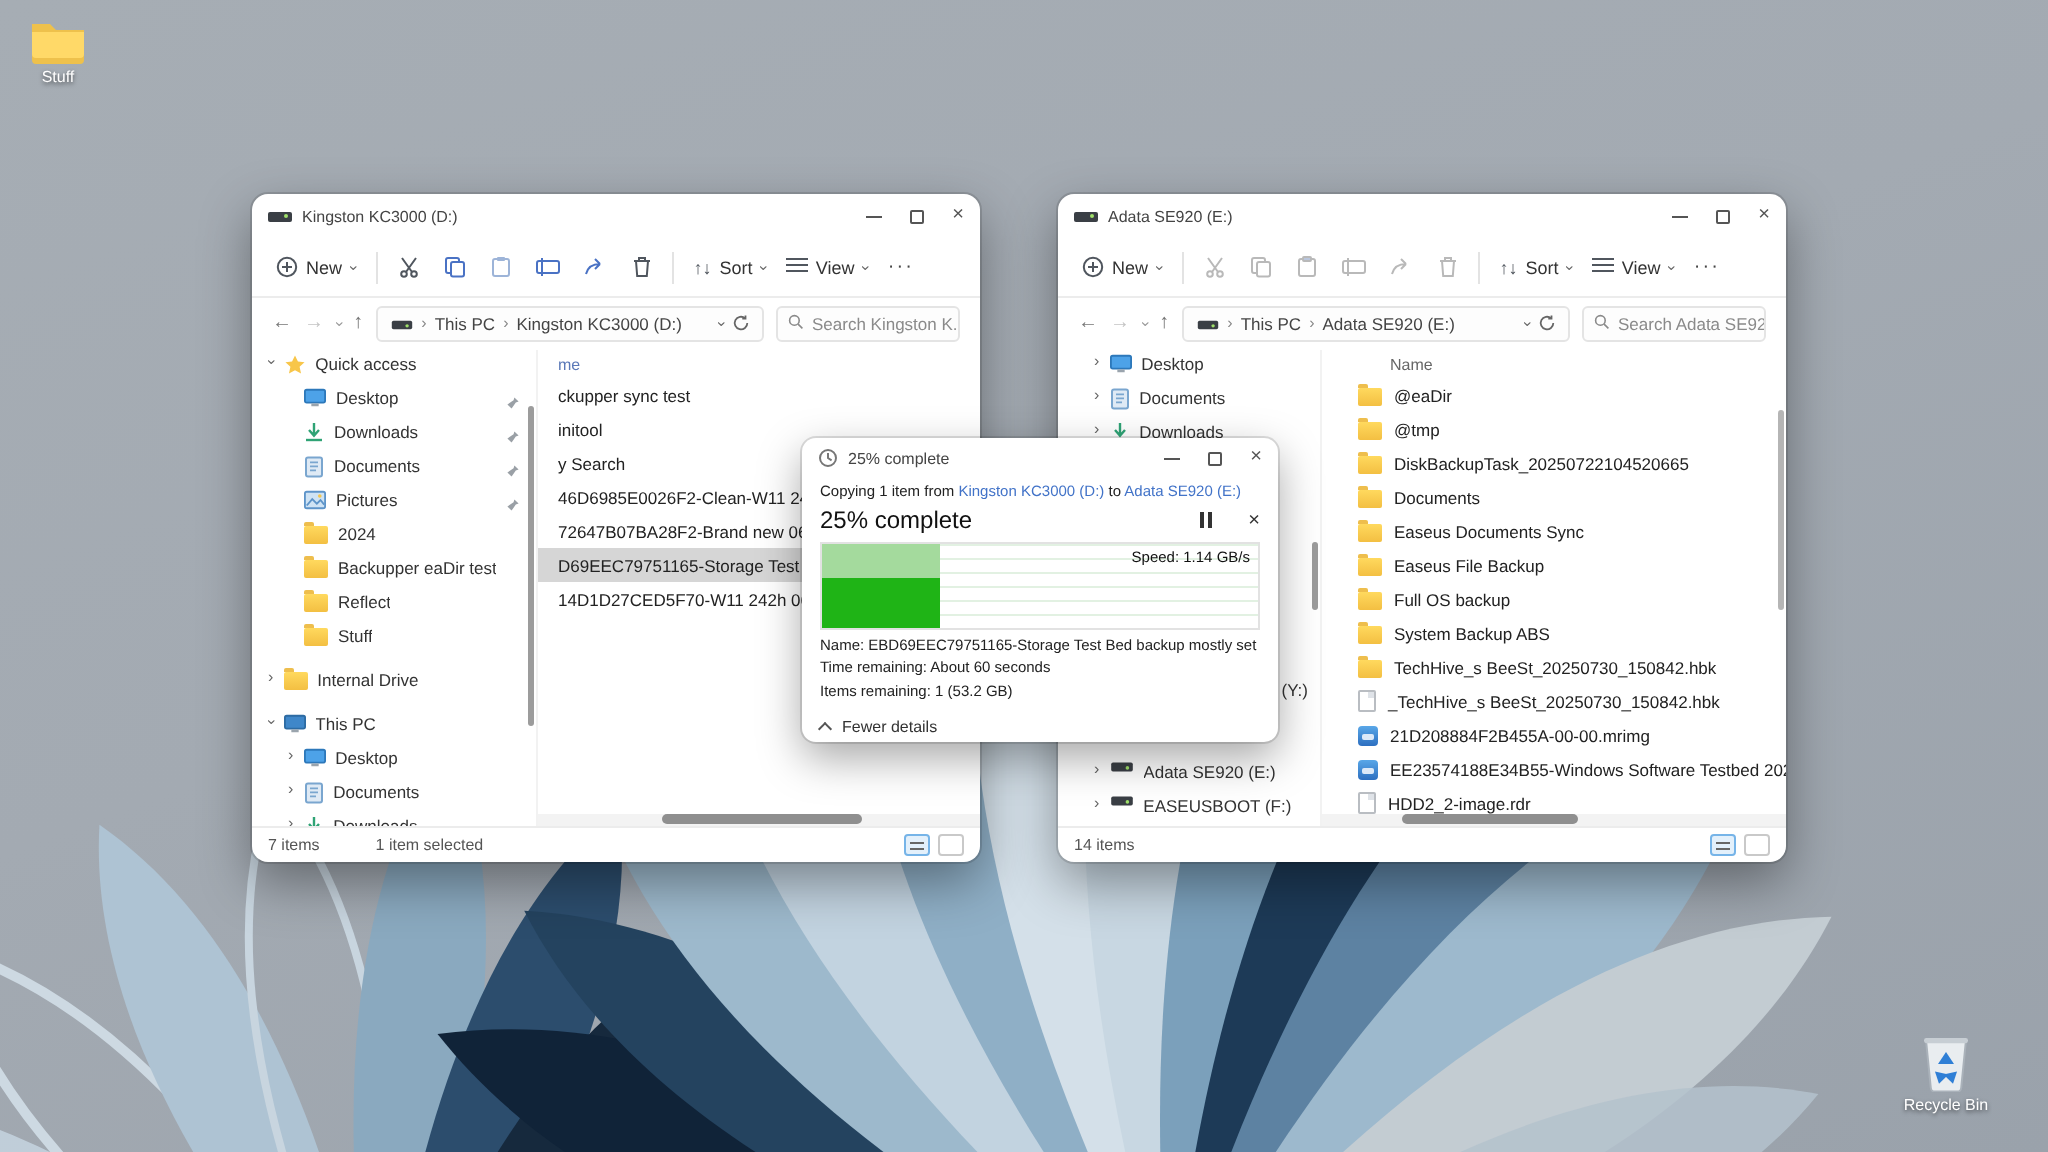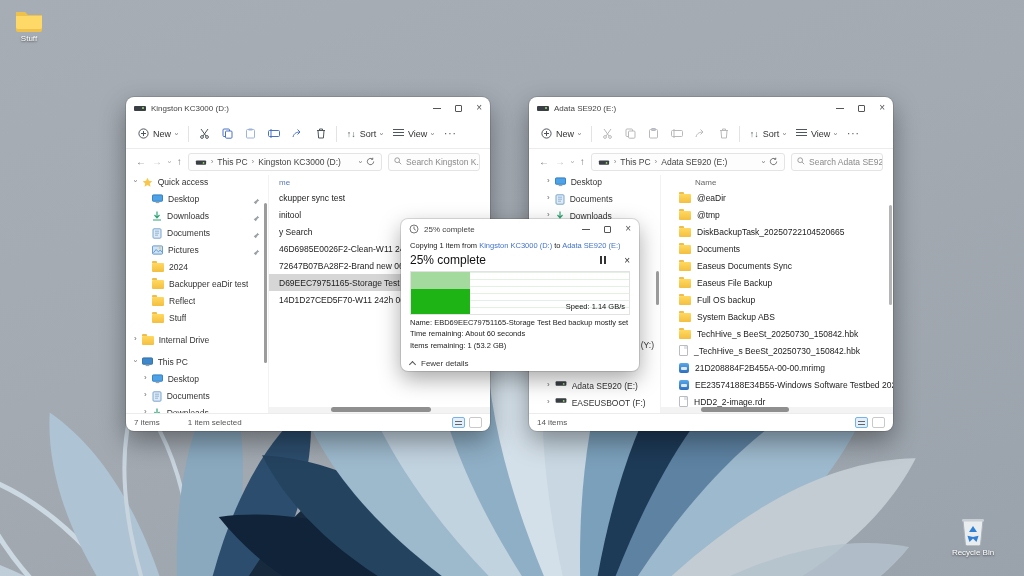--- a/index.html
+++ b/index.html
@@ -90,7 +90,7 @@
   .gfill { position:absolute; left:0; top:0; bottom:0; }
   .gfill .top { height:40%; background:#a4da9d; }
   .gfill .bot { height:60%; background:#1fb416; }
-  .speedlbl { position:absolute; right:4px; top:30px; font-size:7.5px; color:#111; }
+  .speedlbl { position:absolute; right:4px; top:2px; font-size:7.5px; color:#111; }
   .dline { margin-top:2.5px; white-space:nowrap; overflow:hidden; }
   .fewer { display:flex; align-items:center; gap:6px; margin-top:9px; font-size:8px; color:#333; }
   .chevup { width:5px; height:5px; border-left:1px solid #555; border-top:1px solid #555; transform:rotate(45deg); margin-top:2px; }

